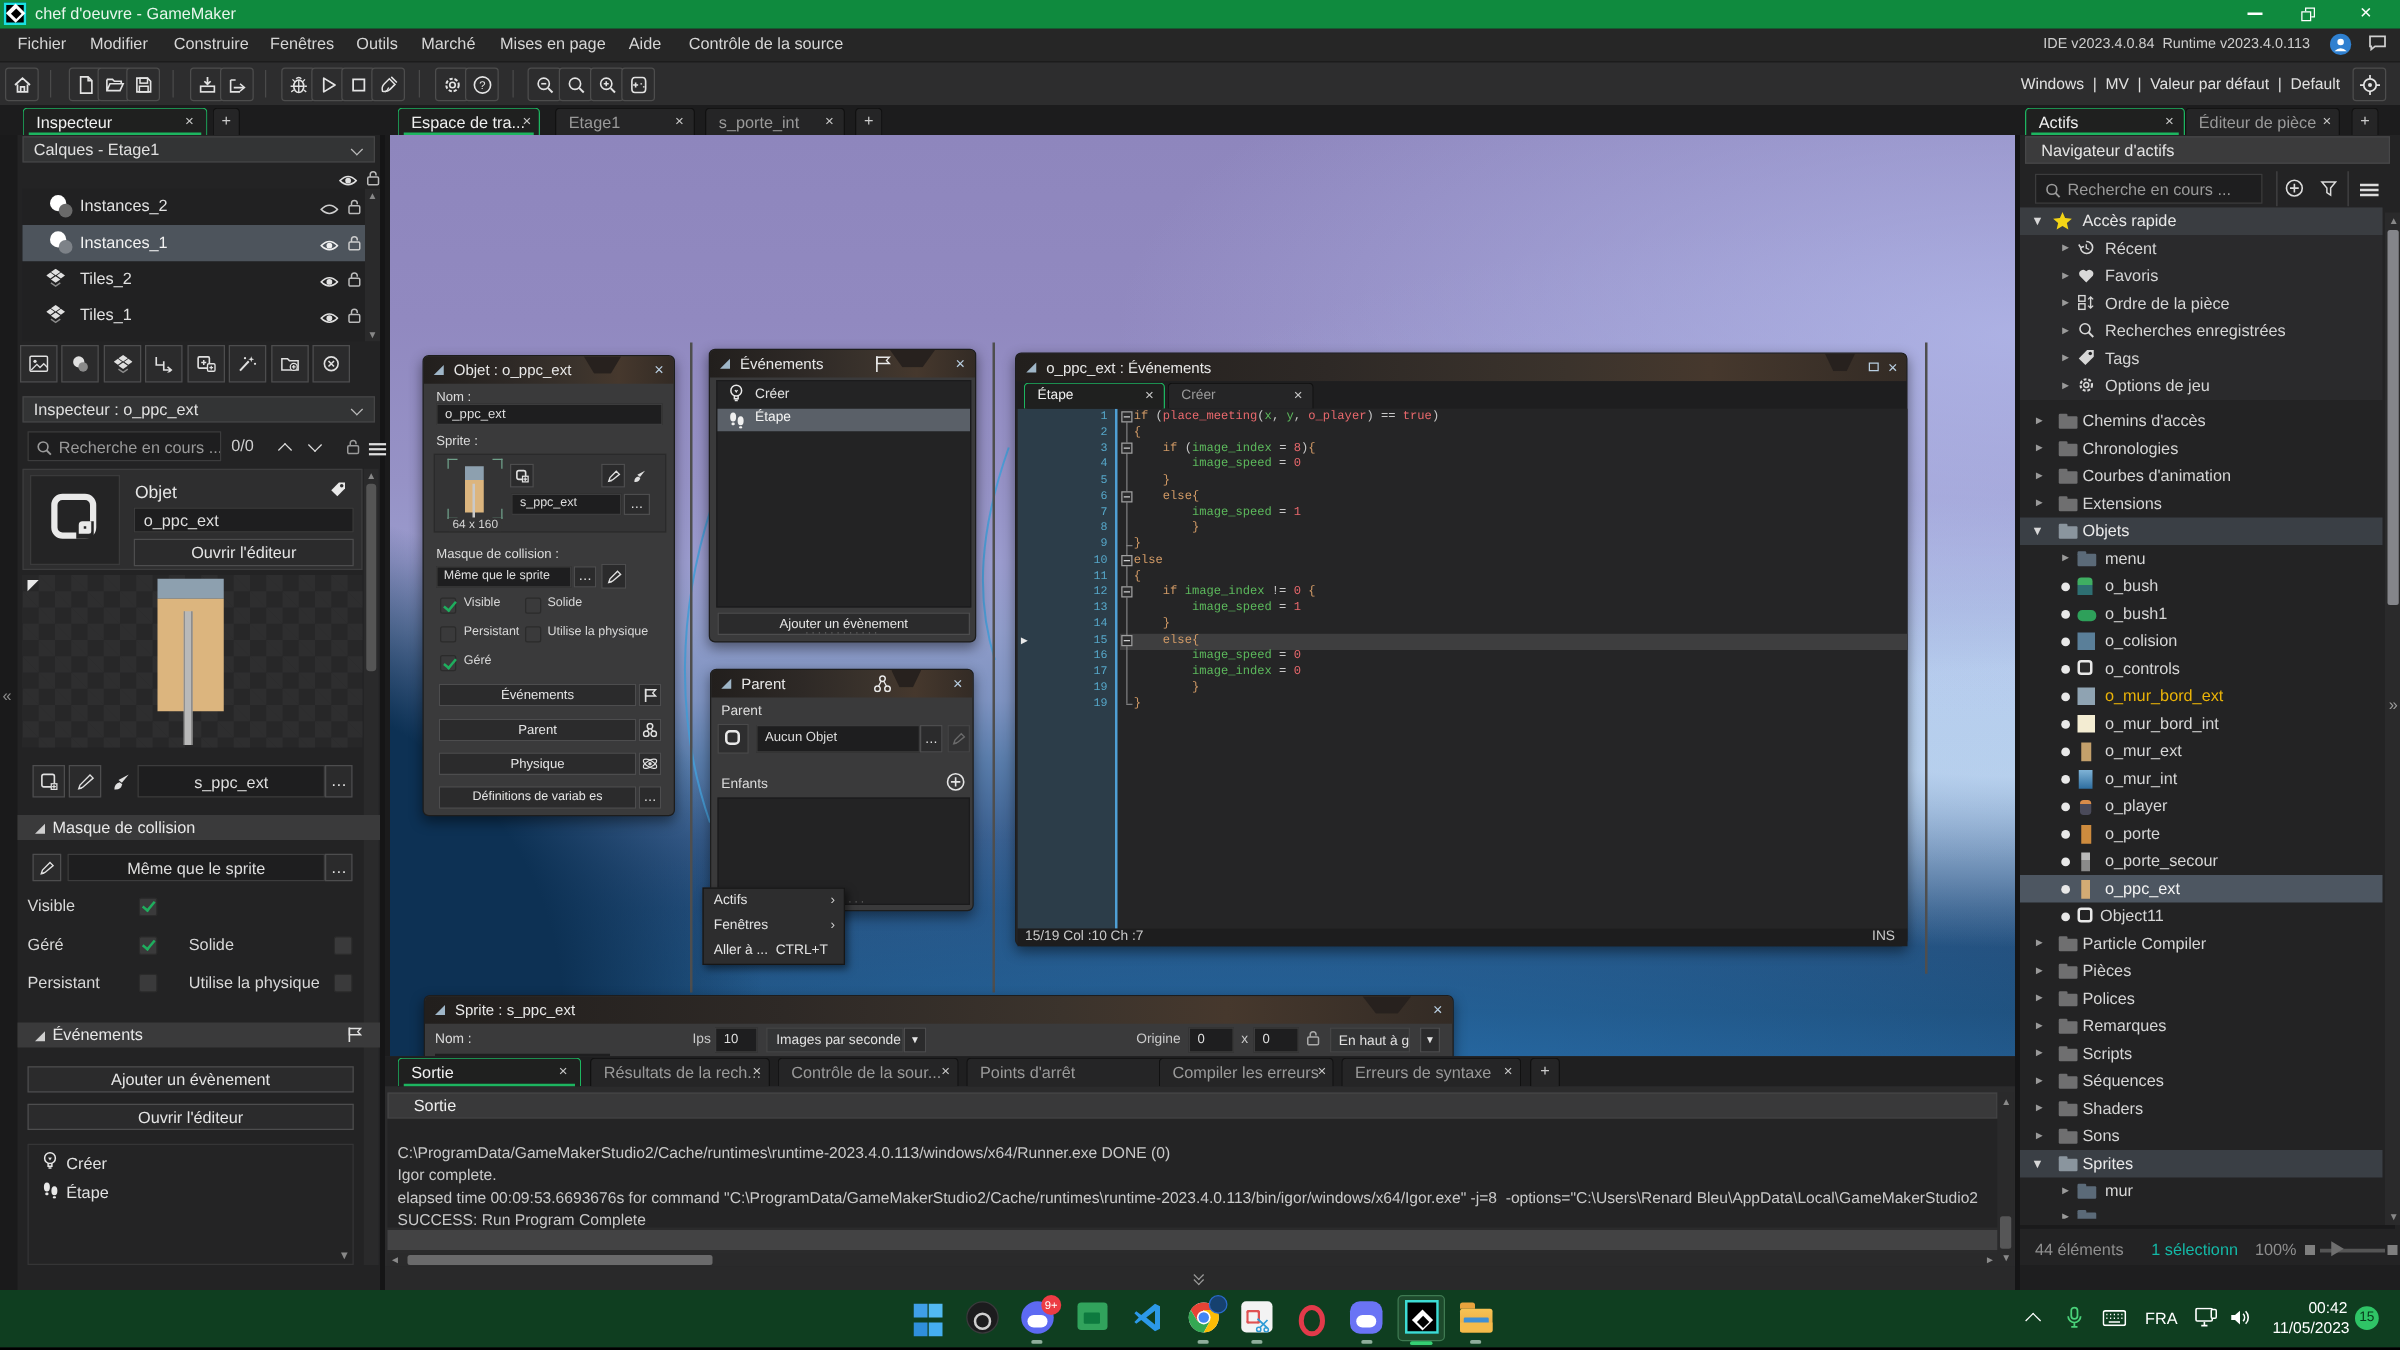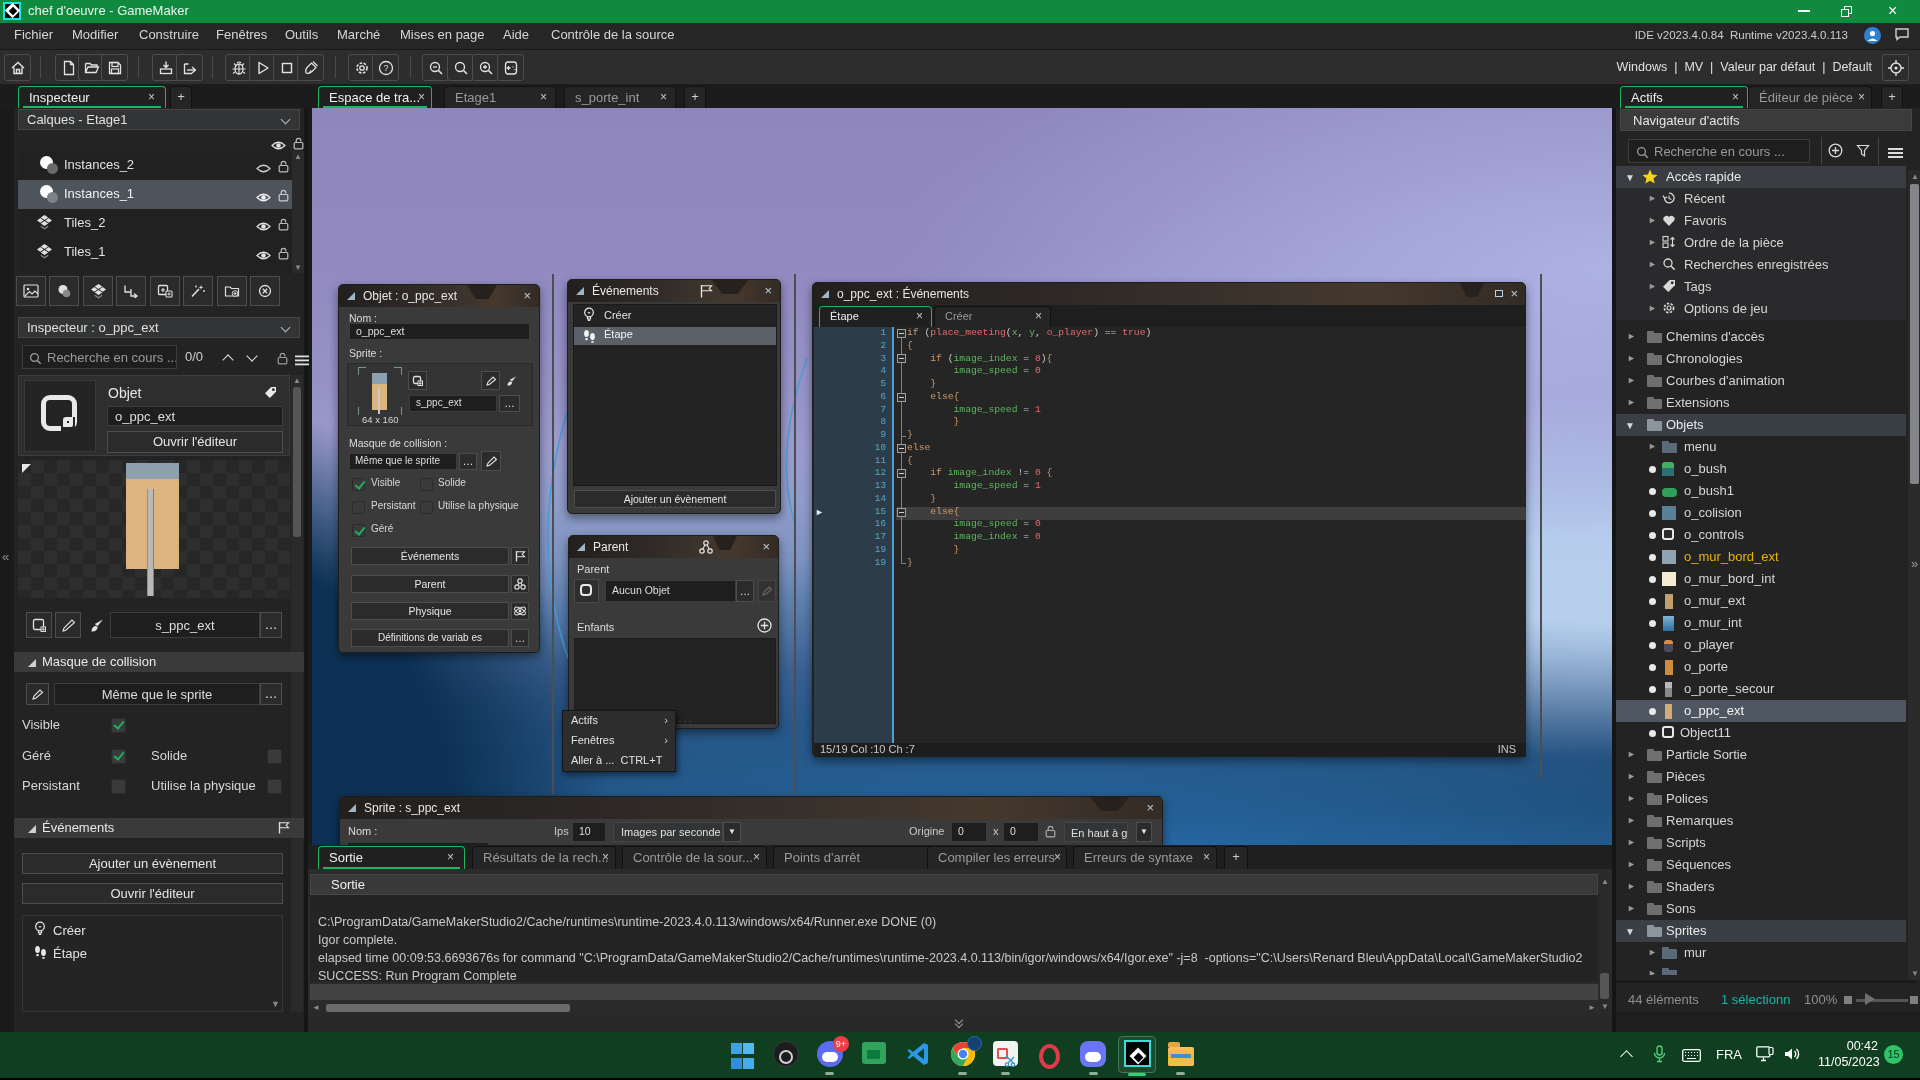--- a/index.html
+++ b/index.html
@@ -962,7 +962,7 @@
         <span style="position:absolute;left:11px;top:5px;color:#9a9a9a;font-size:9px;">►</span>
         <span style="position:absolute;left:31px;top:7px;width:15px;height:10px;background:#6f6f70;border-radius:1px;"></span>
         <span style="position:absolute;left:31px;top:5px;width:7px;height:3px;background:#6f6f70;border-radius:1px 1px 0 0;"></span>
-        <span style="position:absolute;left:50px;top:3px;color:#d6d6d6;font-size:13px;">Particle Sortie</span>
+        <span style="position:absolute;left:50px;top:3px;color:#d6d6d6;font-size:13px;">Particle Compiler</span>
       </div>
       <div class="treerow" style="top:682px;height:22px;">
         <span style="position:absolute;left:11px;top:5px;color:#9a9a9a;font-size:9px;">►</span>

